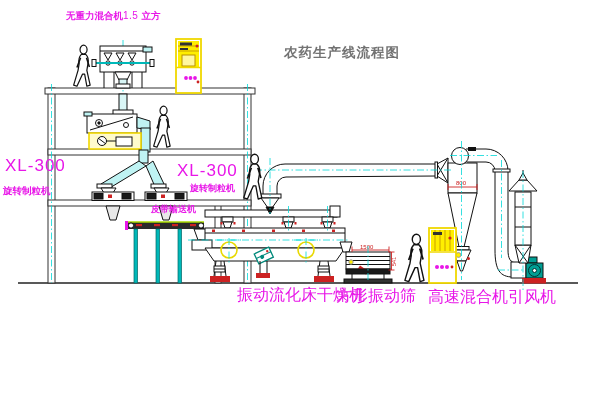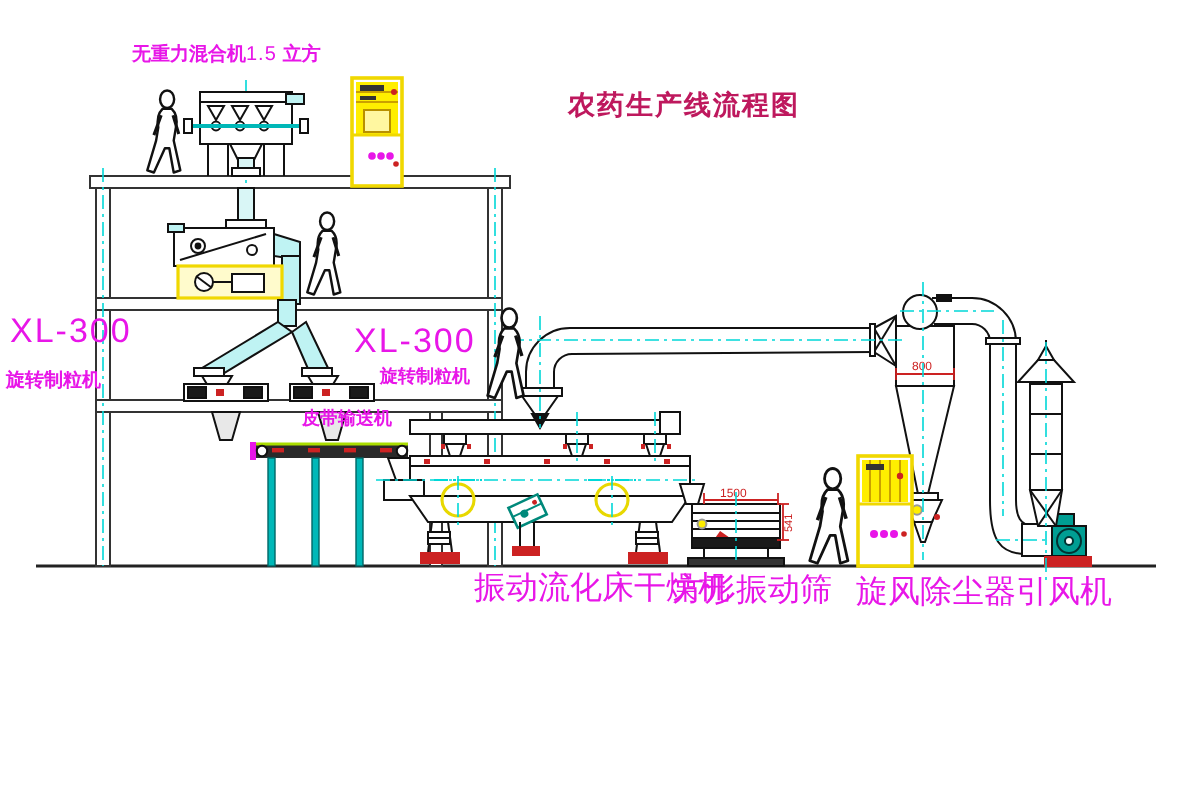--- a/index.html
+++ b/index.html
@@ -14,7 +14,7 @@
   .title{position:absolute;left:284px;top:44px;color:#be185d;display:flex;align-items:baseline;}
   .title .cn{font-size:13.5px;font-weight:bold;letter-spacing:1px;}
   .title .cap{font-size:24px;font-weight:normal;margin-left:2px;letter-spacing:1px;}
-  .baseline{display:flex;align-items:baseline;margin-top:12px;}
+  .baseline{display:flex;align-items:baseline;}
 </style>
 </head>
 <body>

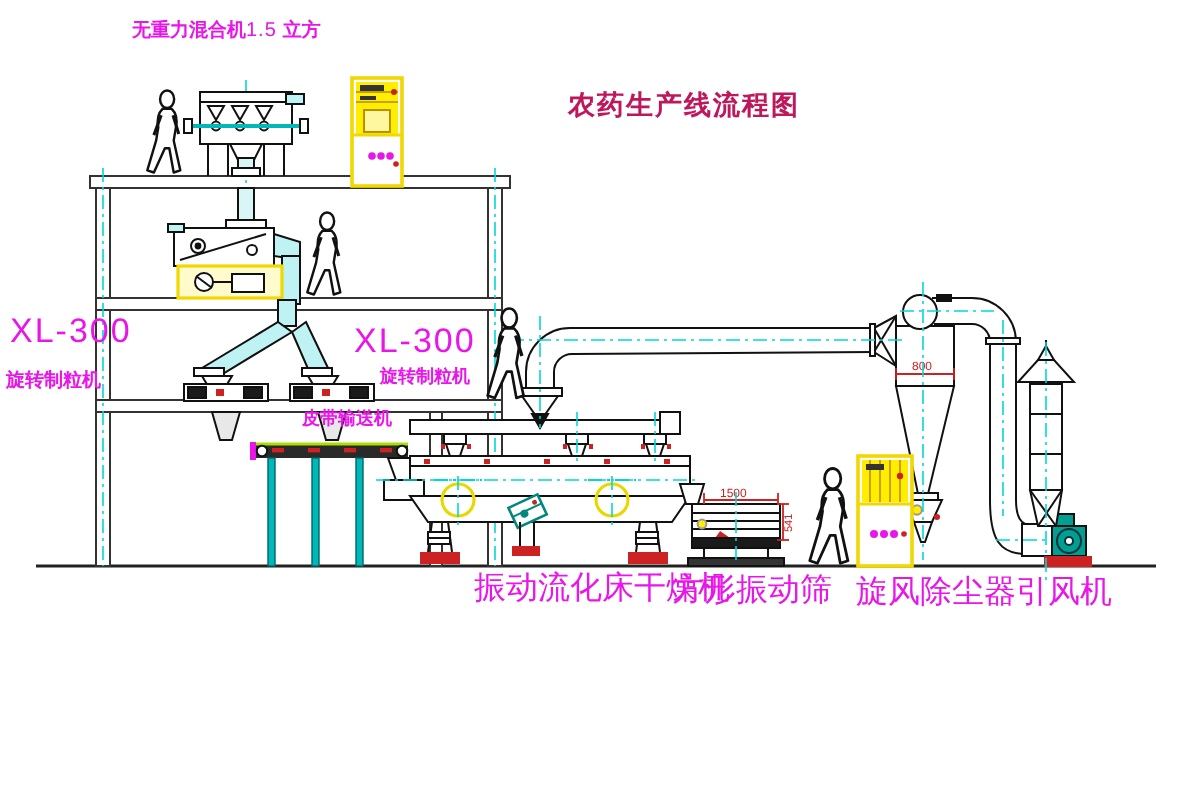--- a/index.html
+++ b/index.html
@@ -11,7 +11,7 @@
   .lbl .big{font-size:10px;font-weight:normal;letter-spacing:.5px;}
   .model{font-size:17px;letter-spacing:1px;font-weight:normal;}
   .model-mid{font-size:15px;letter-spacing:.5px;}
-  .title{position:absolute;left:284px;top:44px;color:#be185d;display:flex;align-items:baseline;}
+  .title{position:absolute;left:284px;top:44px;color:#737373;display:flex;align-items:baseline;}
   .title .cn{font-size:13.5px;font-weight:bold;letter-spacing:1px;}
   .title .cap{font-size:24px;font-weight:normal;margin-left:2px;letter-spacing:1px;}
   .baseline{display:flex;align-items:baseline;}

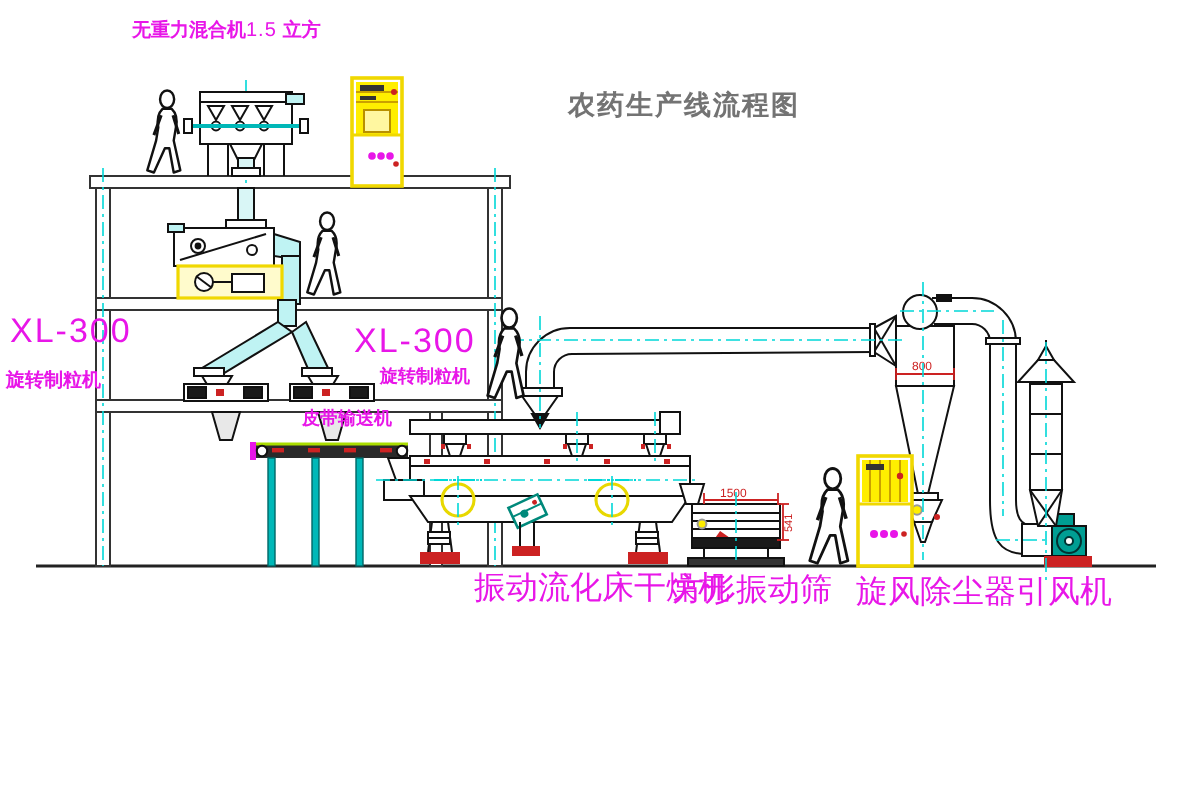--- a/index.html
+++ b/index.html
@@ -341,7 +341,7 @@
 
 <div class="lbl small" style="left:336px;top:288px;">方形振动筛</div>
 
-<div class="lbl small" style="left:428px;top:289px;">旋风除尘器</div>
+<div class="lbl small" style="left:428px;top:289px;">高速混合机</div>
 
 <div class="lbl small" style="left:508px;top:289px;">引风机</div>
 

